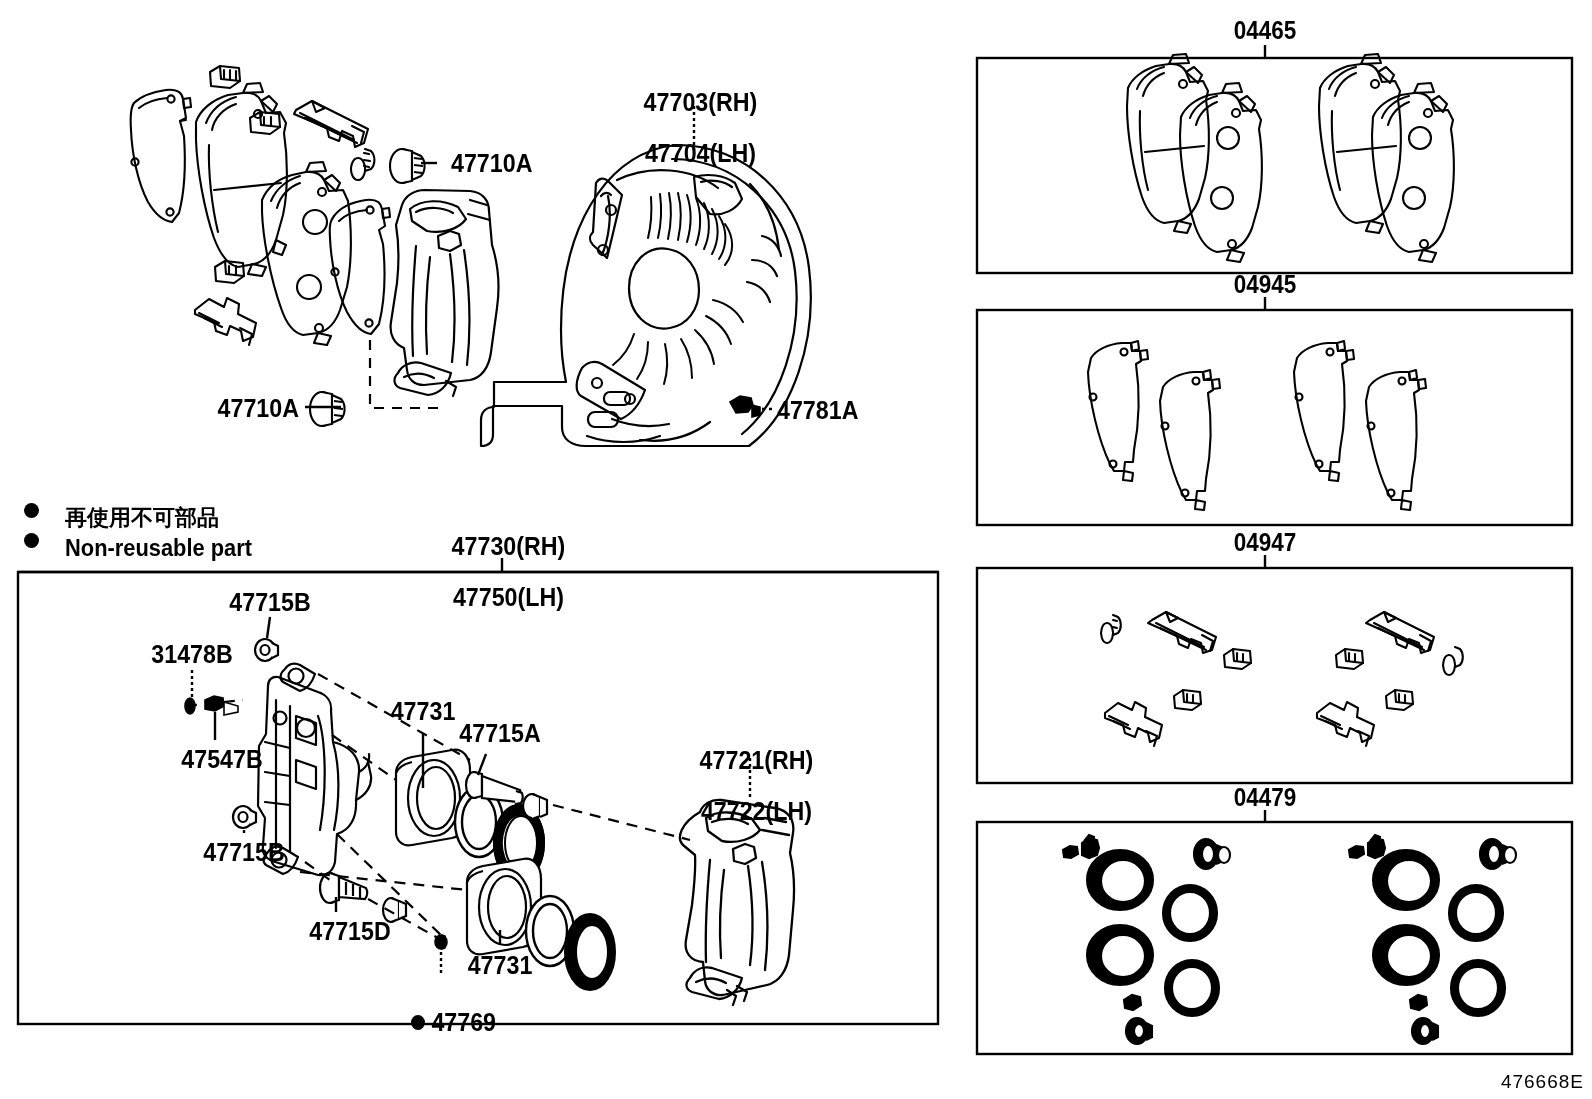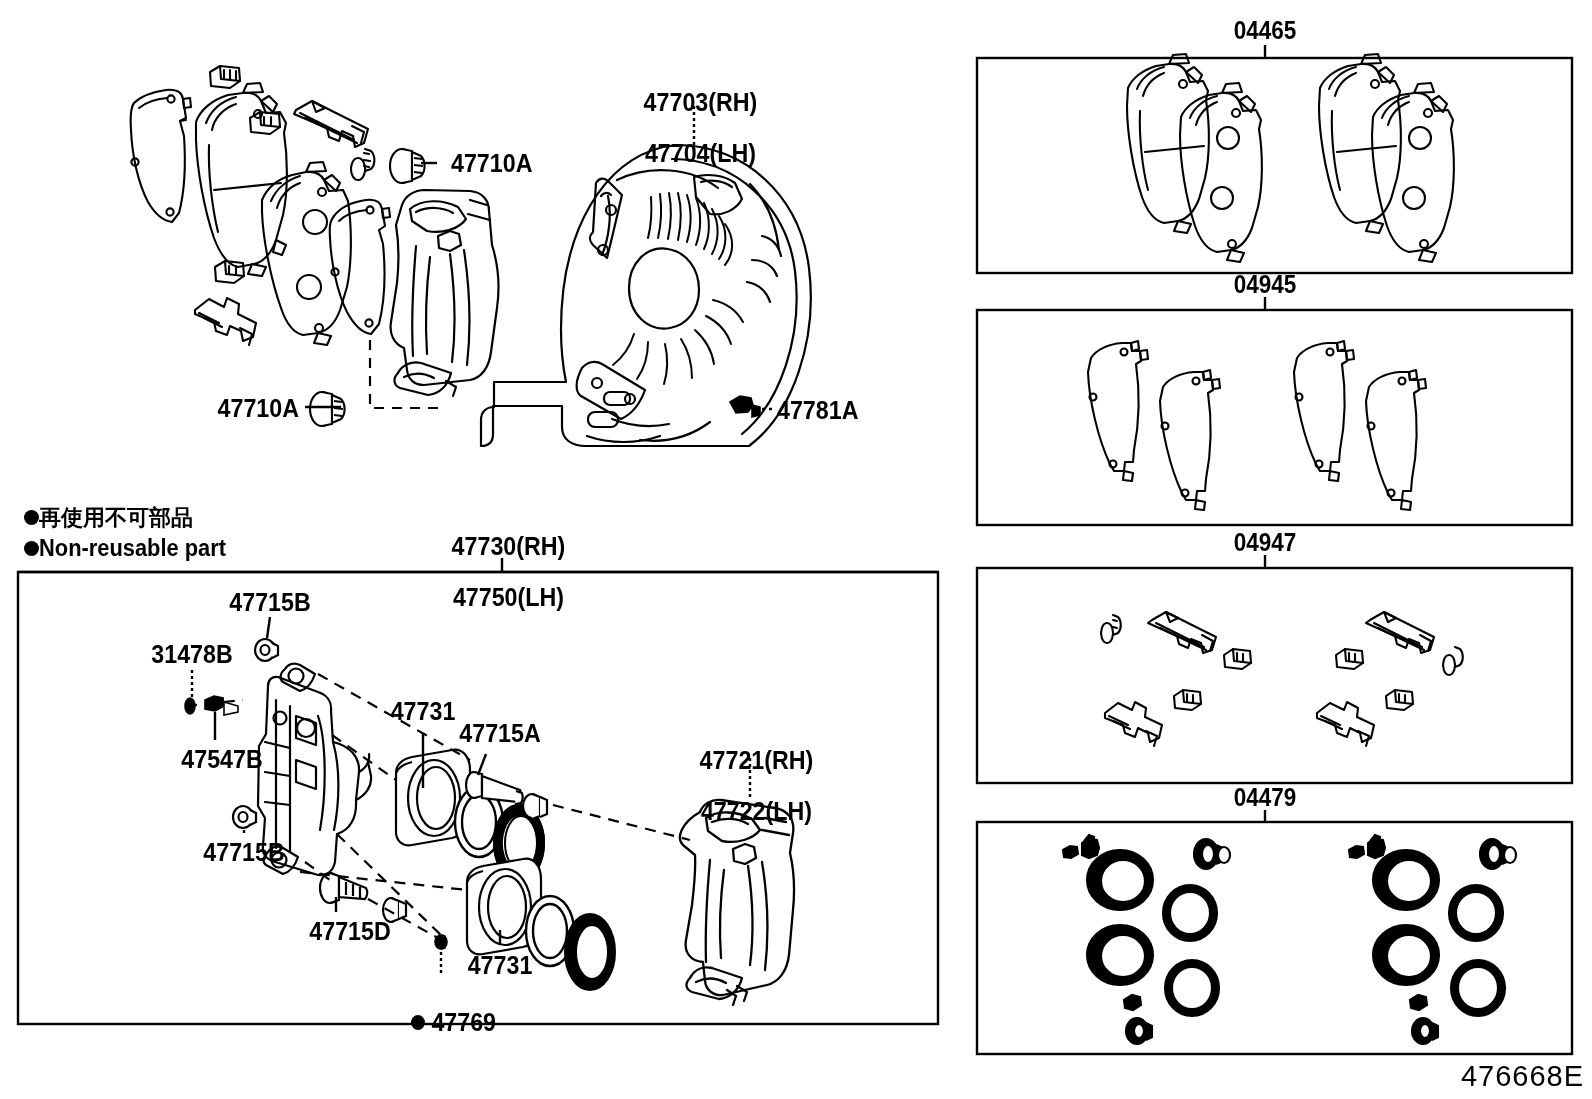--- a/index.html
+++ b/index.html
@@ -34,7 +34,7 @@
     font-family:"Liberation Sans","DejaVu Sans",sans-serif;
   }
   .legend{position:absolute;font-weight:bold;font-size:23px;line-height:1.35;}
-  .legend .row{display:flex;align-items:center;gap:0;white-space:nowrap;}
+  .legend .row{display:flex;align-items:flex-start;gap:26px;white-space:nowrap;}
   .legend .dot{
     width:15px;height:15px;border-radius:50%;background:#000;flex:0 0 auto;
   }

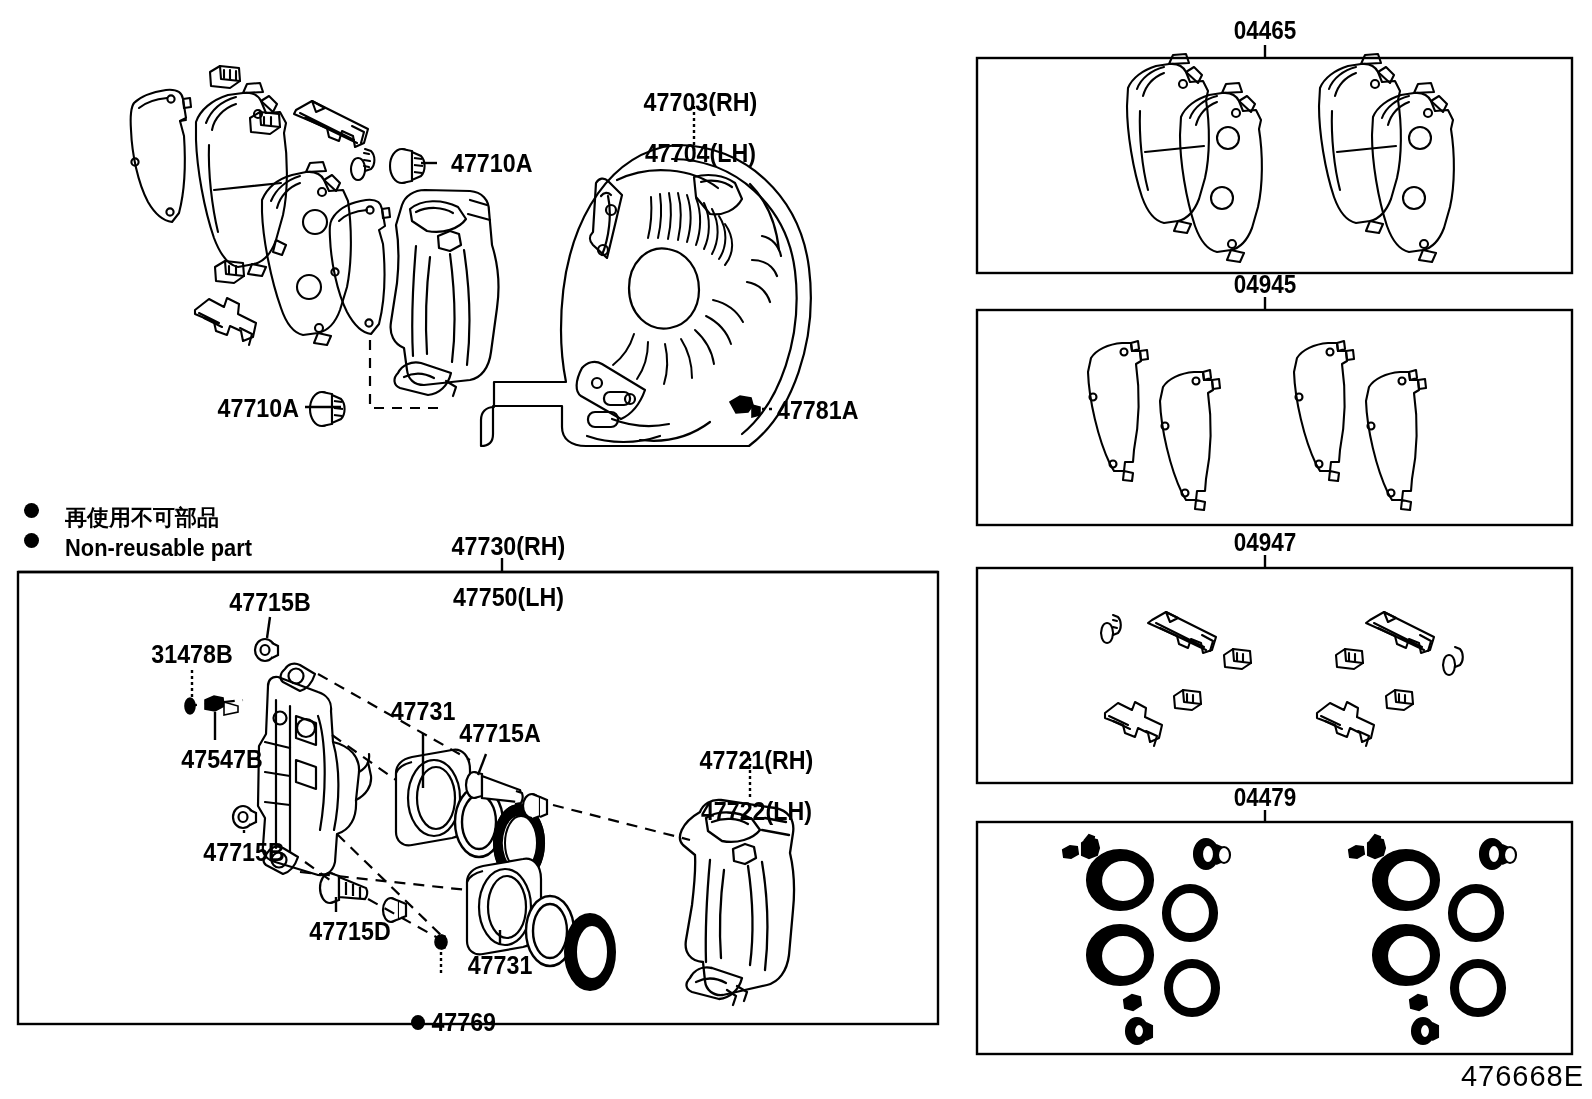--- a/index.html
+++ b/index.html
@@ -42,7 +42,7 @@
   .legend .en{font-family:"Liberation Sans",sans-serif;font-size:23px;transform:scaleX(.95);transform-origin:left center;}
   .docid{
     position:absolute;right:8px;bottom:6px;
-    font-size:29px;font-family:"Liberation Sans",sans-serif;
+    font-size:19px;font-family:"Liberation Sans",sans-serif;
     letter-spacing:1px;
   }
   .bulletlbl{display:inline-flex;align-items:center;gap:7px;}

